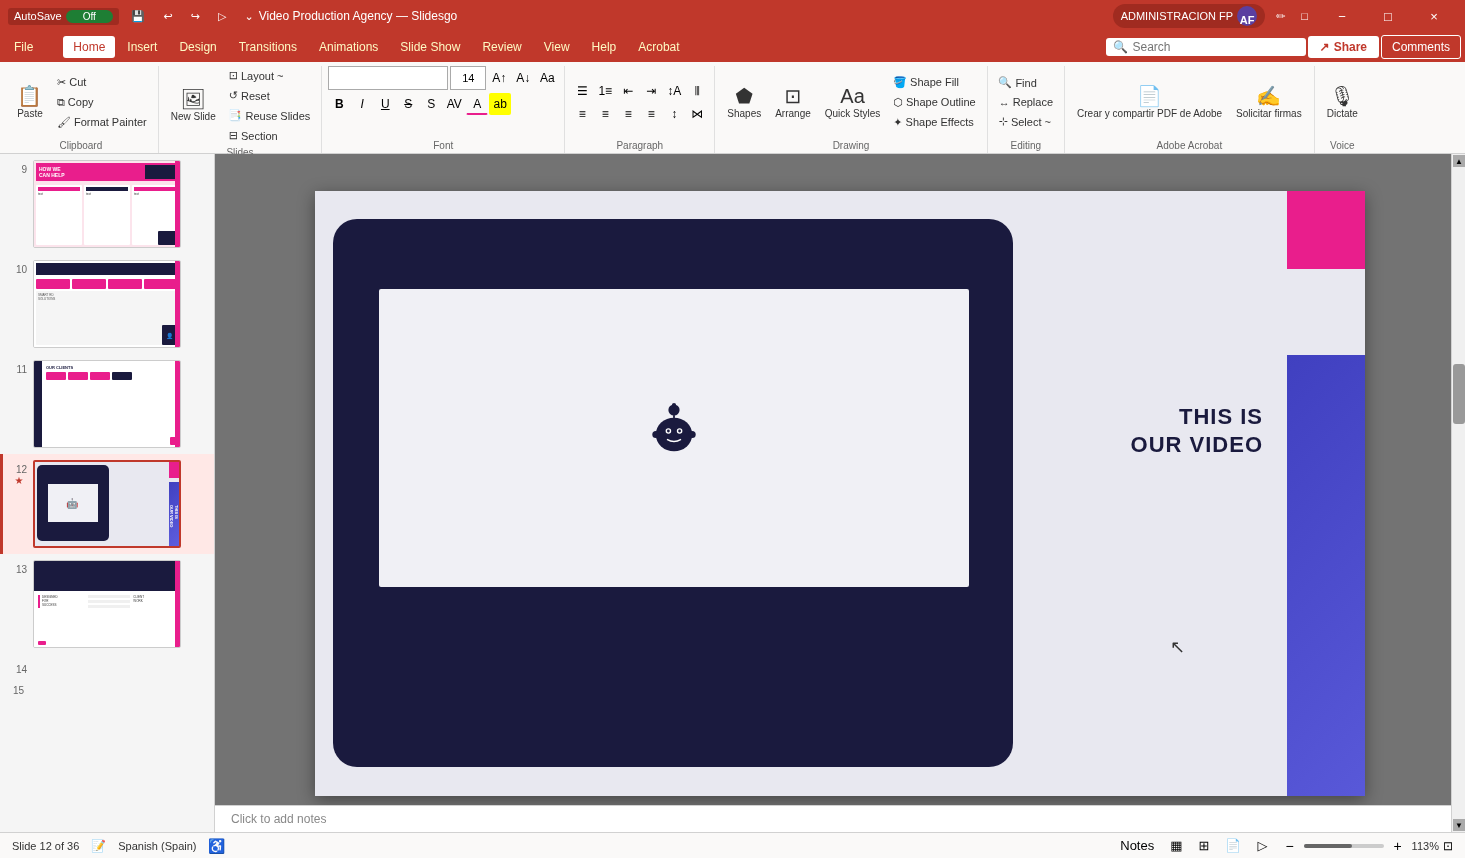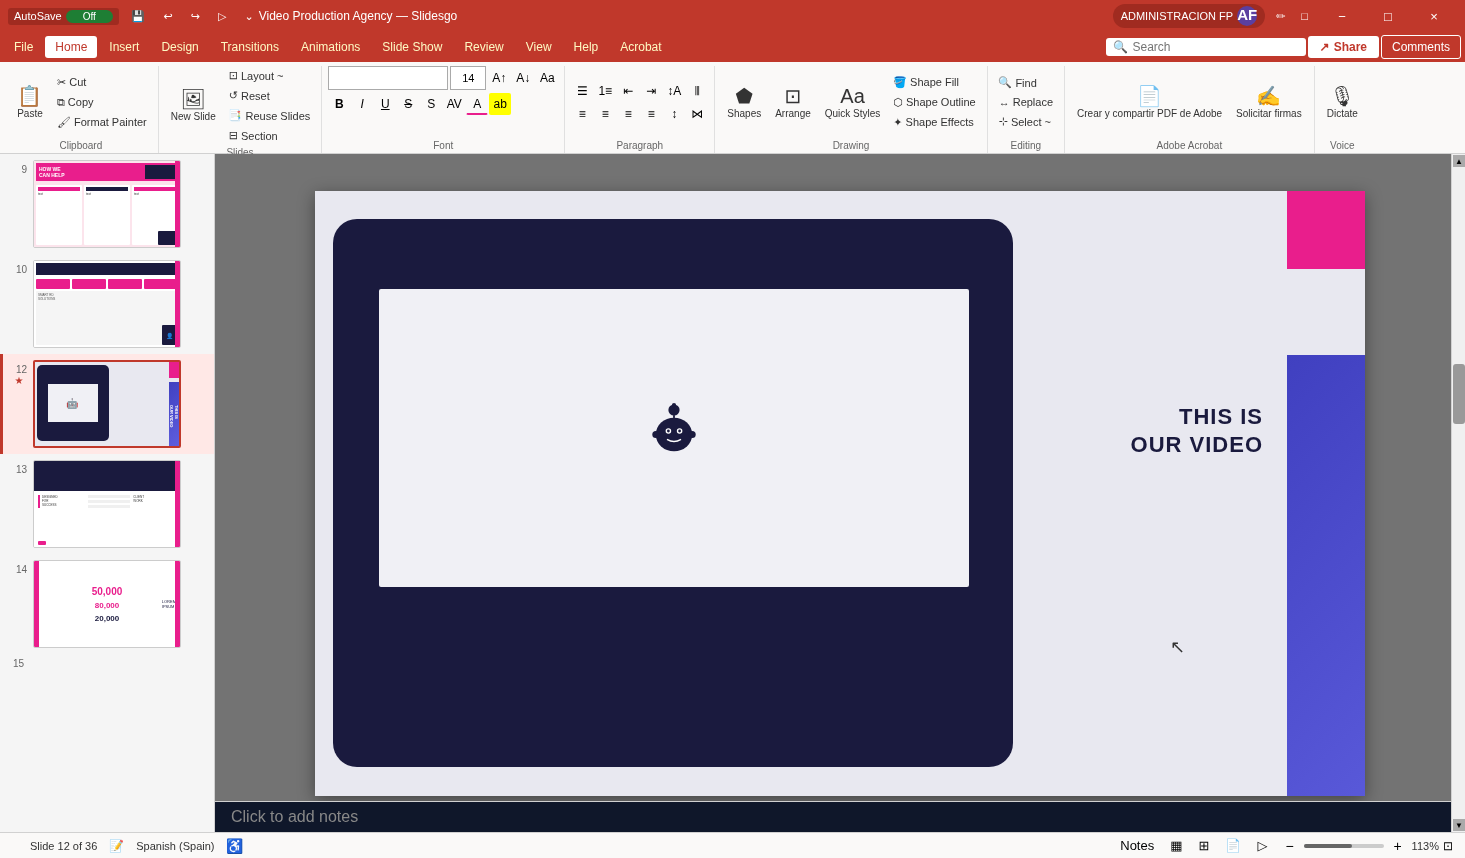--- a/index.html
+++ b/index.html
@@ -27,7 +27,7 @@
     .title-bar-win-btns { display: flex; gap: 0; }
     .win-btn { width: 46px; height: 32px; background: none; border: none; color: white; cursor: pointer; font-size: 13px; display: flex; align-items: center; justify-content: center; }
     .user-pill { background: #a02b20; border-radius: 12px; padding: 2px 8px; font-size: 11px; color: white; display: flex; align-items: center; gap: 4px; }
-    .user-avatar { width: 20px; height: 20px; background: #5b3fa0; border-radius: 50%; display: flex; align-items: flex-start; justify-content: center; font-size: 15px; font-weight: bold; color: white; }
+    .user-avatar { width: 20px; height: 20px; background: #5b3fa0; border-radius: 50%; display: flex; align-items: flex-end; justify-content: center; font-size: 11px; font-weight: bold; color: white; }
 
     
     .menu-bar {

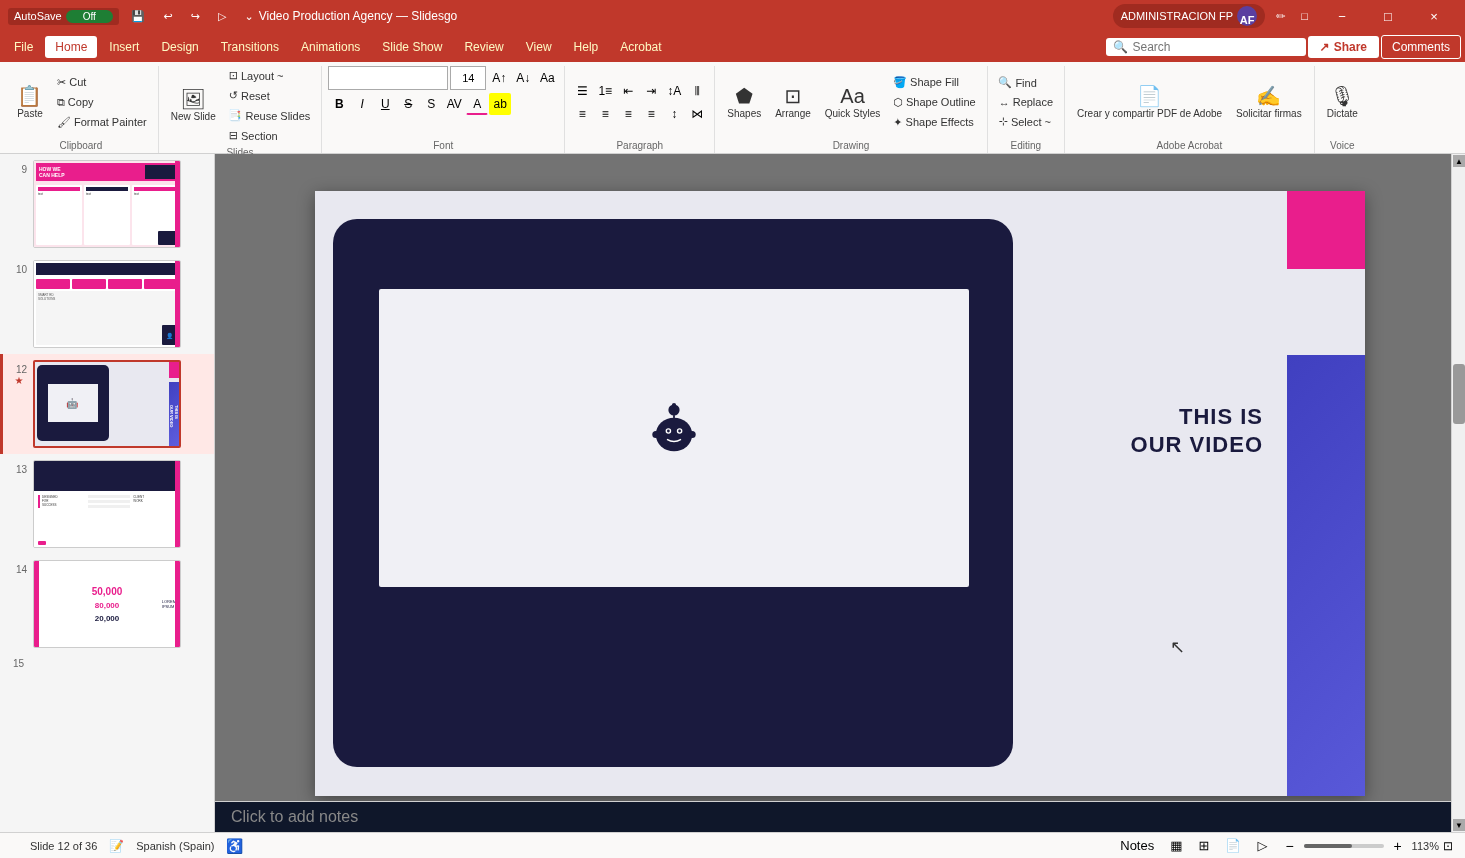--- a/index.html
+++ b/index.html
@@ -39,7 +39,7 @@
       gap: 2px;
     }
     .menu-item { color: #fef9c3; padding: 4px 10px; border-radius: 3px; cursor: pointer; font-size: 12px; }
-    .menu-item.active { background: white; color: #c0382b; }
+    .menu-item.active { background: white; color: #c0382b; margin-left: 18px; }
     .menu-search { margin-left: auto; display: flex; align-items: center; background: white; border-radius: 3px; padding: 2px 8px; gap: 4px; width: 200px; }
     .menu-search input { border: none; outline: none; font-size: 12px; width: 140px; }
     .share-btn { background: white; color: #c0382b; border: none; padding: 4px 12px; border-radius: 3px; cursor: pointer; font-size: 12px; font-weight: 600; display: flex; align-items: center; gap: 4px; }

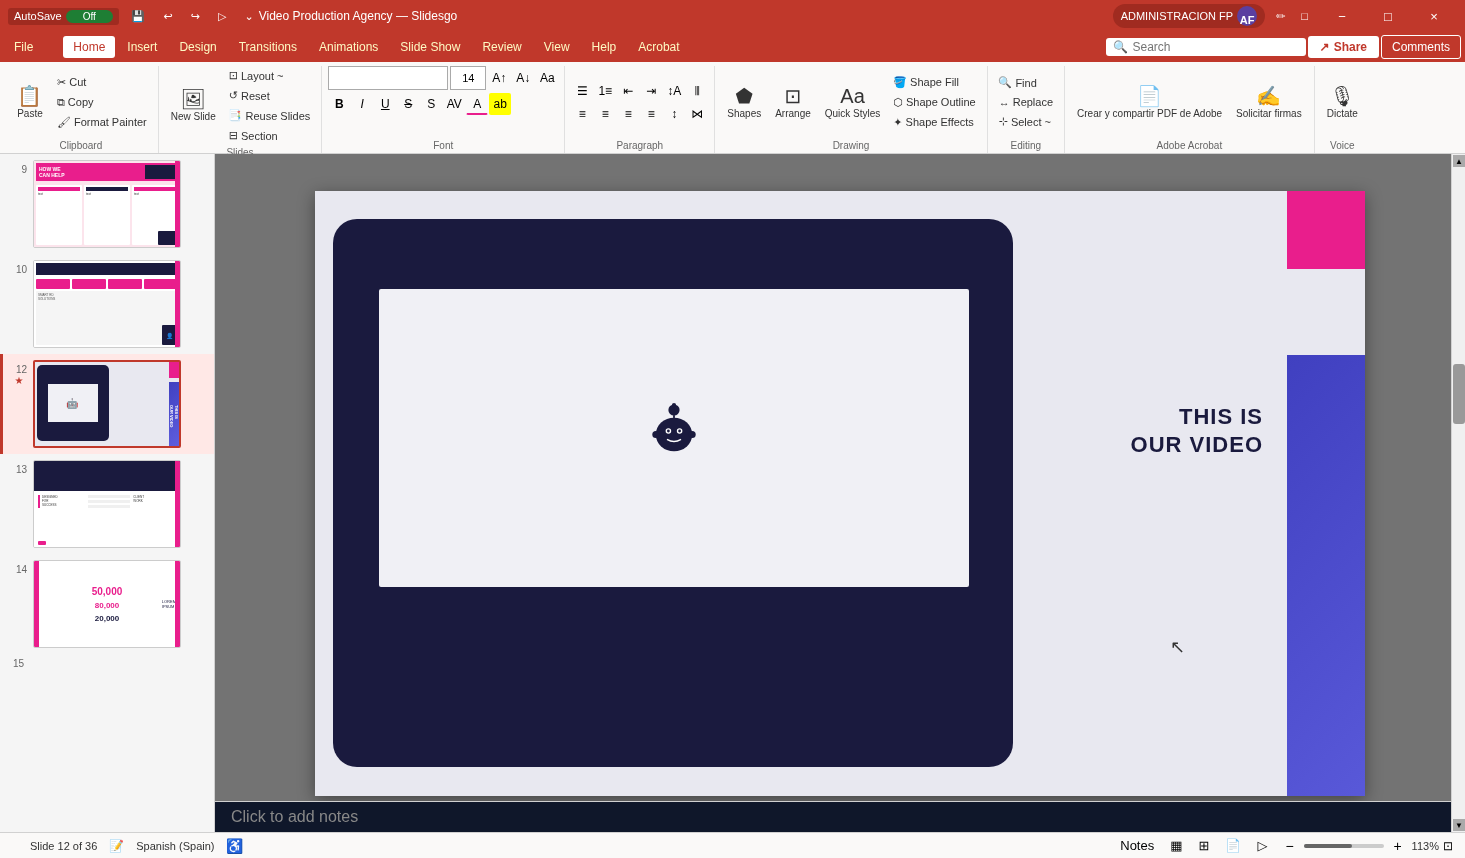--- a/index.html
+++ b/index.html
@@ -500,6 +500,25 @@
       </div>
     </div>
 
+    <div class="slide-thumb">
+      <span class="slide-num">11</span>
+      <div class="thumb-img">
+        <div style="position:absolute;top:0;left:0;right:0;bottom:0;background:white;">
+          <div style="position:absolute;left:0;top:0;width:8px;height:100%;background:#1a1a3e;"></div>
+          <div style="position:absolute;left:12px;top:4px;right:4px;">
+            <div style="font-size:4px;color:#1a1a3e;font-weight:bold;margin-bottom:2px;">OUR CLIENTS</div>
+            <div style="display:flex;gap:2px;flex-wrap:wrap;">
+              <div style="width:20px;height:8px;background:#e91e8c;border-radius:1px;"></div>
+              <div style="width:20px;height:8px;background:#e91e8c;border-radius:1px;"></div>
+              <div style="width:20px;height:8px;background:#e91e8c;border-radius:1px;"></div>
+              <div style="width:20px;height:8px;background:#1a1a3e;border-radius:1px;"></div>
+            </div>
+          </div>
+          <div style="position:absolute;bottom:2px;right:2px;width:8px;height:8px;background:#e91e8c;border-radius:1px;"></div>
+        </div>
+        <div class="thumb-border-indicator" style="background:#e91e8c;"></div>
+      </div>
+    </div>
 
     <div class="slide-thumb active">
       <div style="display:flex;flex-direction:column;align-items:center;">

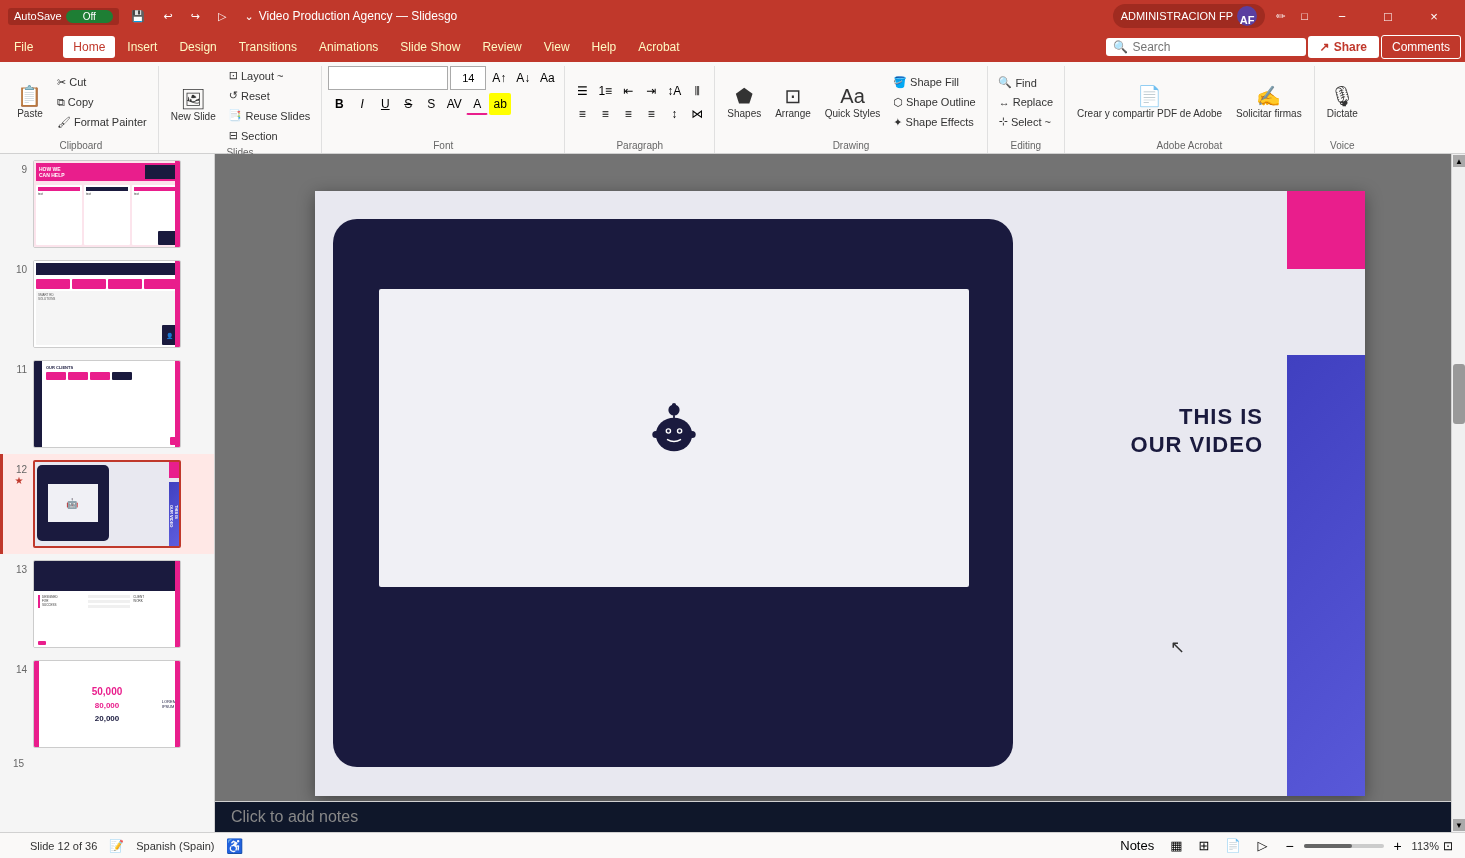--- a/index.html
+++ b/index.html
@@ -560,18 +560,6 @@
 
     <div class="slide-thumb">
       <span class="slide-num">14</span>
-      <div class="thumb-img">
-        <div style="position:absolute;top:0;left:0;right:0;bottom:0;background:white;">
-          <div style="position:absolute;top:0;left:0;width:100%;height:100%;display:flex;flex-direction:column;align-items:center;justify-content:center;gap:4px;">
-            <div style="font-size:10px;color:#e91e8c;font-weight:bold;">50,000</div>
-            <div style="font-size:8px;color:#e91e8c;font-weight:bold;">80,000</div>
-            <div style="font-size:8px;color:#1a1a3e;font-weight:bold;">20,000</div>
-          </div>
-          <div style="position:absolute;right:4px;top:50%;transform:translateY(-50%);font-size:4px;color:#1a1a3e;">LOREM<br>IPSUM</div>
-          <div style="position:absolute;top:0;left:0;width:5px;height:100%;background:#e91e8c;"></div>
-        </div>
-        <div class="thumb-border-indicator" style="background:#e91e8c;"></div>
-      </div>
     </div>
 
     <div style="padding: 4px 8px; display:flex; align-items:flex-end; gap:6px;">

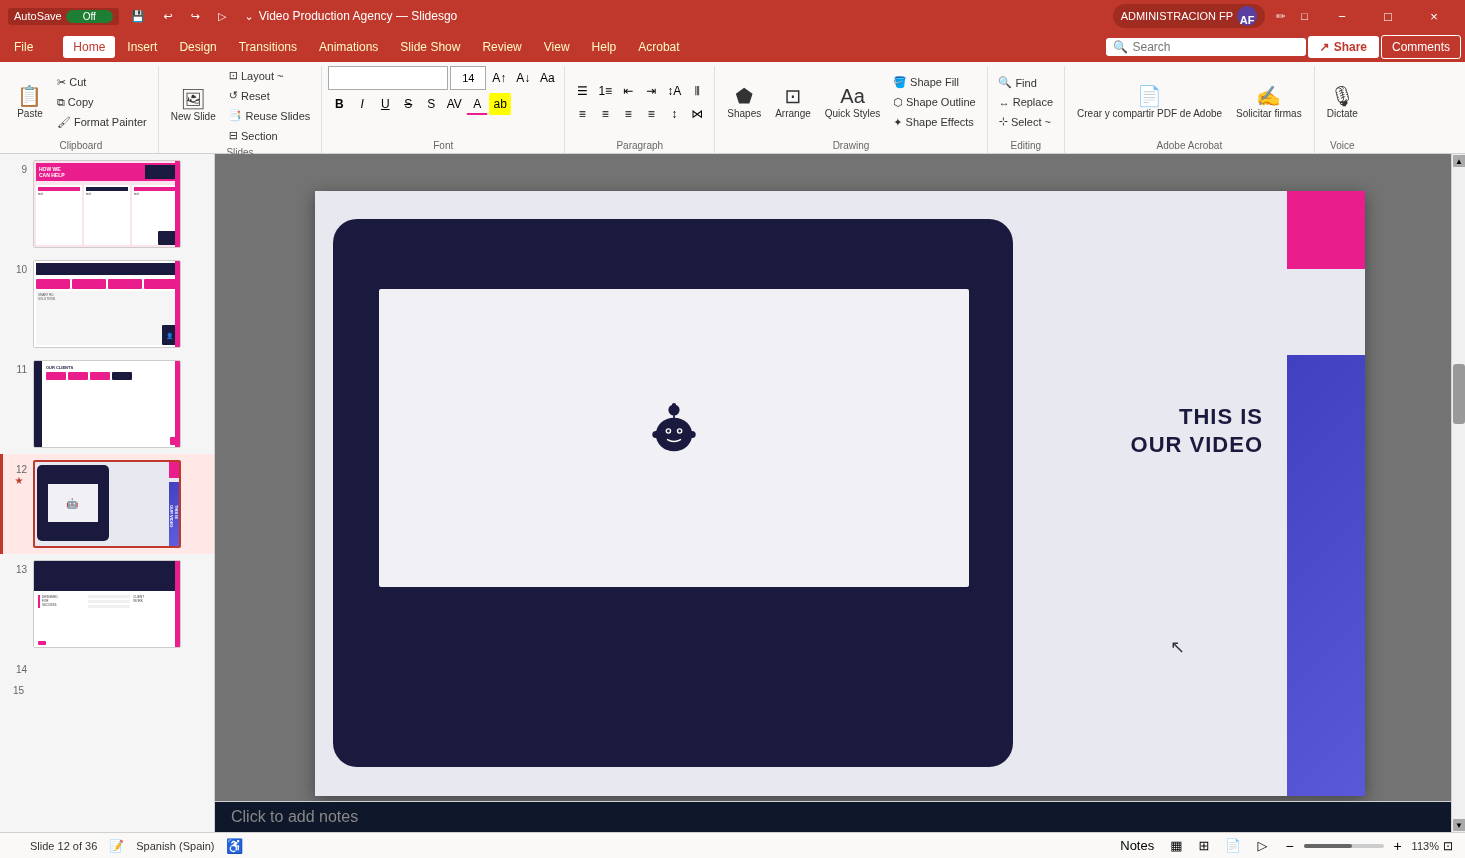--- a/index.html
+++ b/index.html
@@ -623,7 +623,7 @@
       <div style="width:12px;height:12px;background:#aaa;margin:1px;display:flex;align-items:center;justify-content:center;font-size:8px;cursor:pointer;">▼</div>
     </div>
 
-    <div style="position:absolute;bottom:0;left:0;right:14px;background:#0f172a;border-top:1px solid #d1d1d1;padding:6px 16px;font-size:16px;color:#888;cursor:text;">
+    <div style="position:absolute;bottom:0;left:0;right:14px;background:#ffffff;border-top:1px solid #d1d1d1;padding:6px 16px;font-size:12px;color:#888;cursor:text;">
       Click to add notes
     </div>
 

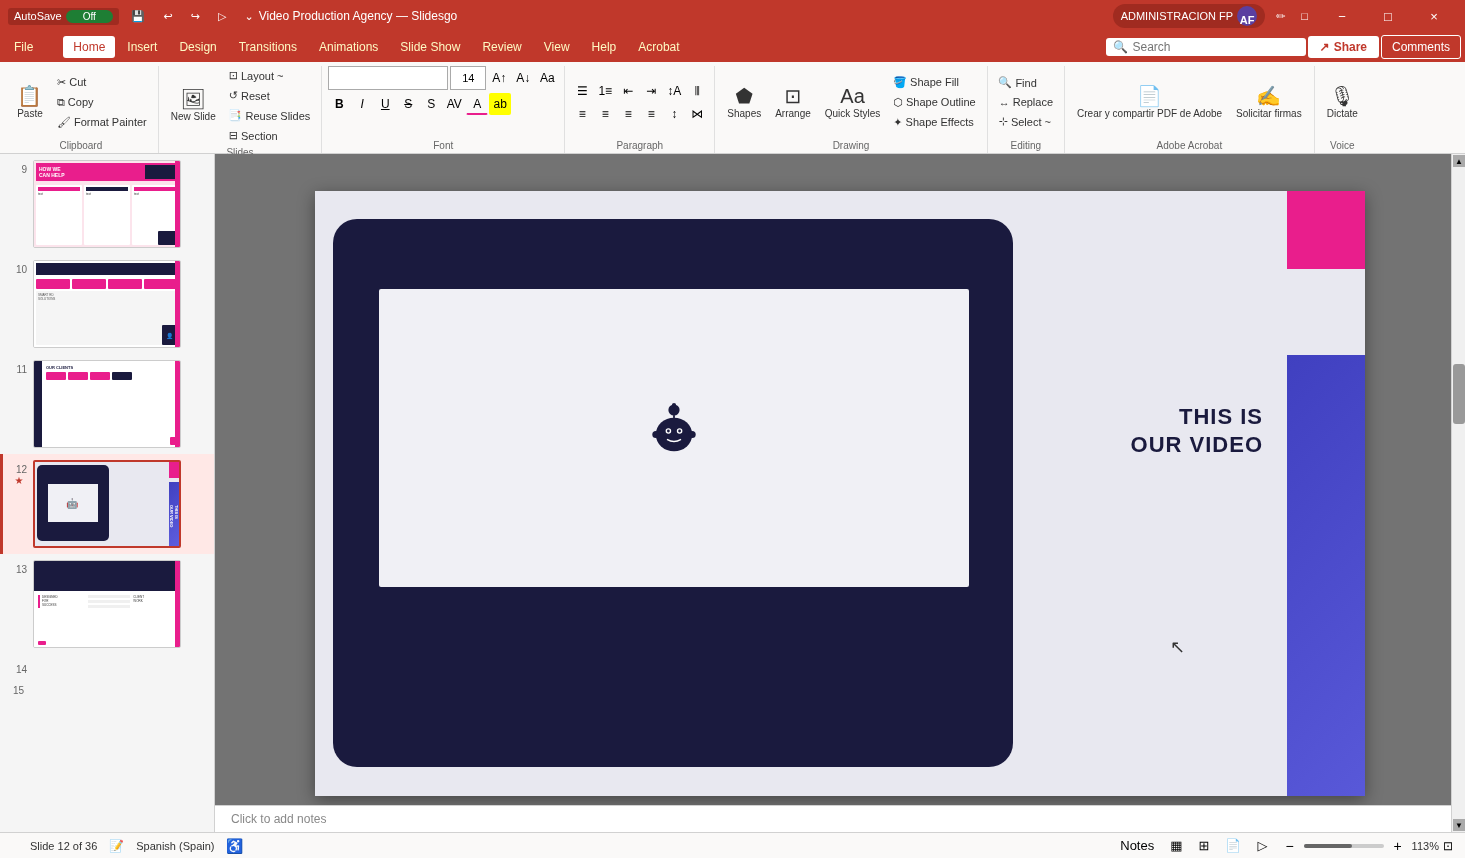--- a/index.html
+++ b/index.html
@@ -226,7 +226,7 @@
       font-size: 11px;
       color: #333;
     }
-    .status-left { display: flex; align-items: center; gap: 12px; flex: 1; margin-left: 18px; }
+    .status-left { display: flex; align-items: center; gap: 12px; flex: 1; }
     .status-right { display: flex; align-items: center; gap: 8px; }
     .view-btn { padding: 2px 4px; cursor: pointer; border: none; background: none; font-size: 13px; }
     .zoom-controls { display: flex; align-items: center; gap: 4px; font-size: 11px; }

